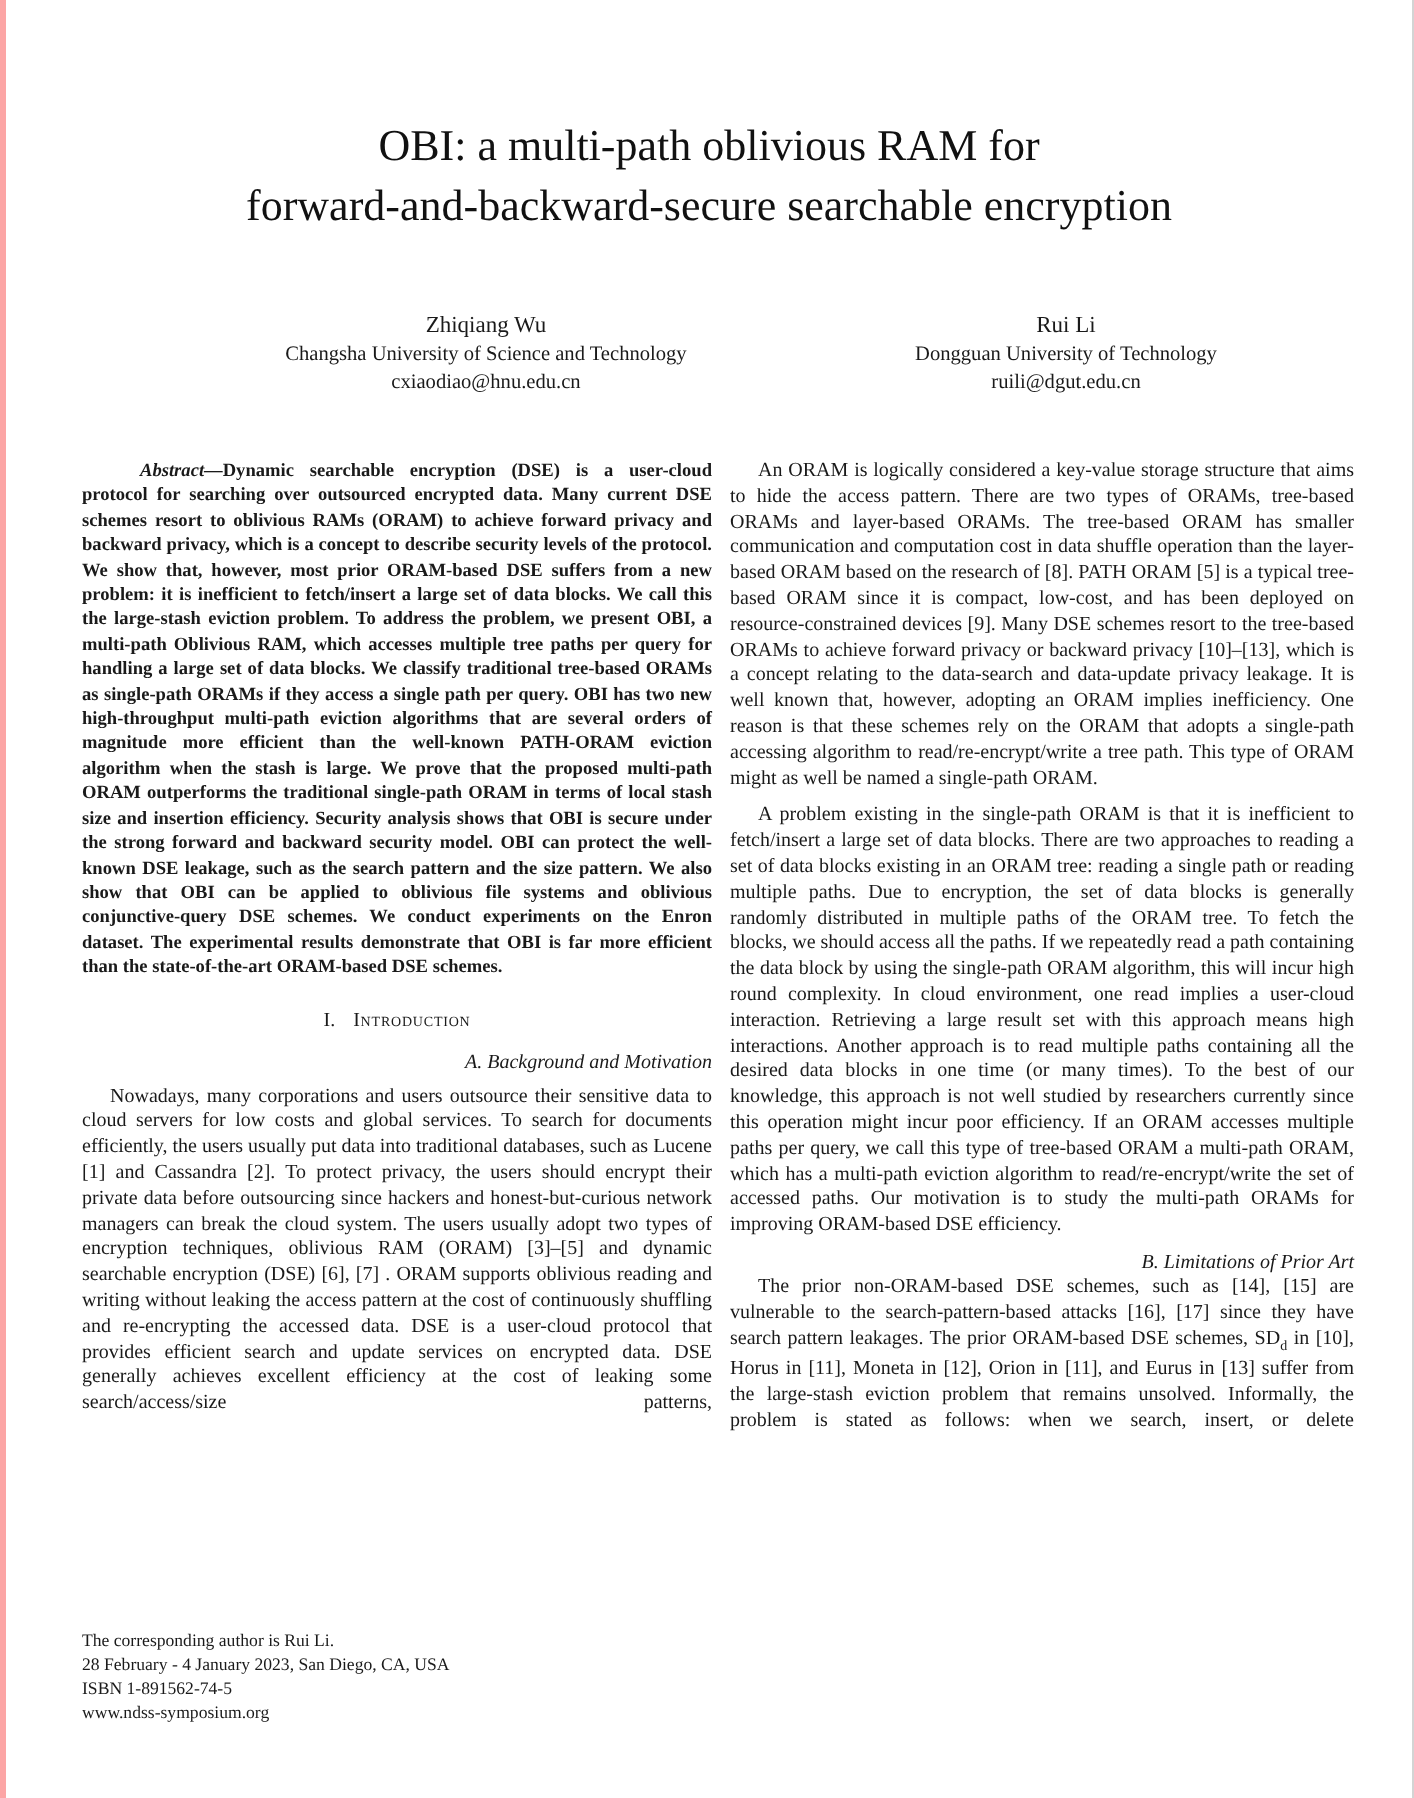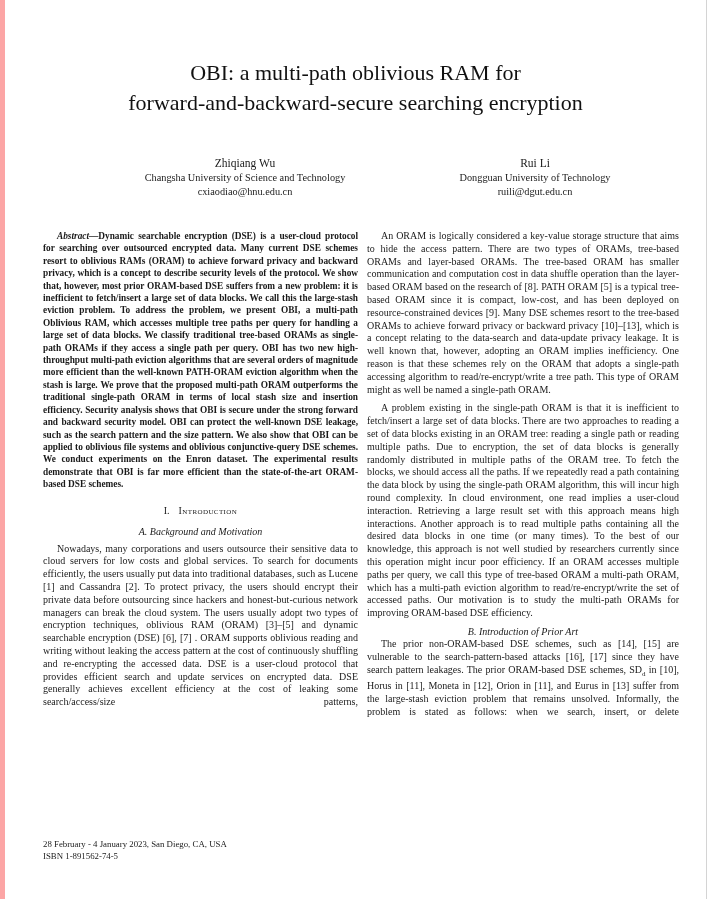--- a/index.html
+++ b/index.html
@@ -14,7 +14,7 @@
     width: 707px;
     height: 899px;
     background: #ffffff;
-    border-left: 5px solid #fca5a5;
+    border-left: 3px solid #fca5a5;
     border-right: 1px solid #d4d4d4;
     box-sizing: border-box;
     overflow: hidden;

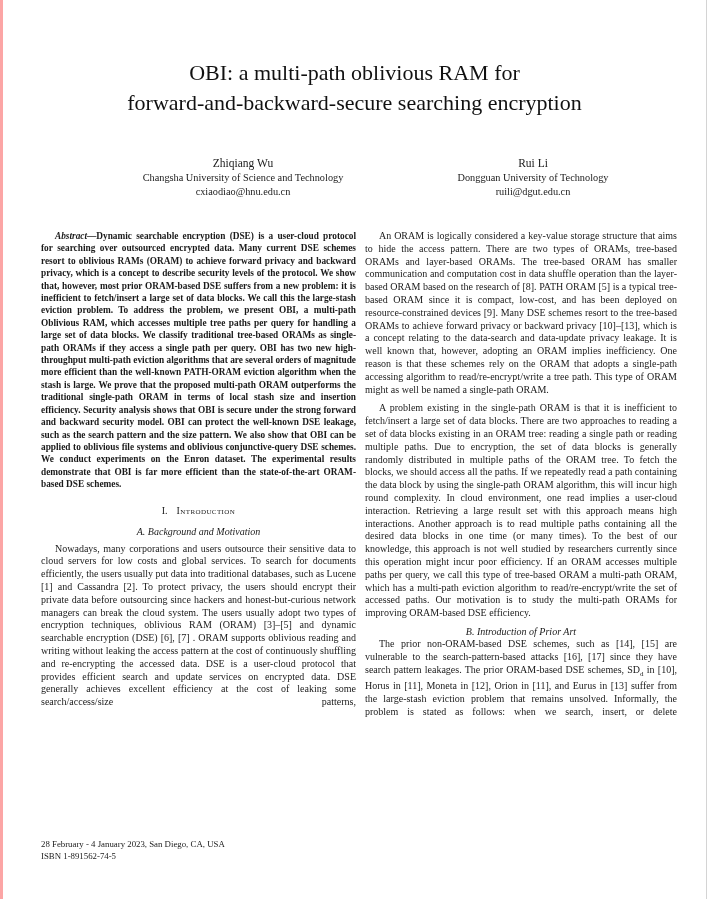--- a/index.html
+++ b/index.html
@@ -113,7 +113,7 @@
 
   <h1 class="title">
     <span>OBI: a multi-path oblivious RAM for</span><br>
-    <span>forward-and-backward-secure searching encryption</span>
+    <span>forward-and-backward-secure searchable encryption</span>
   </h1>
 
   <div class="author-block first">

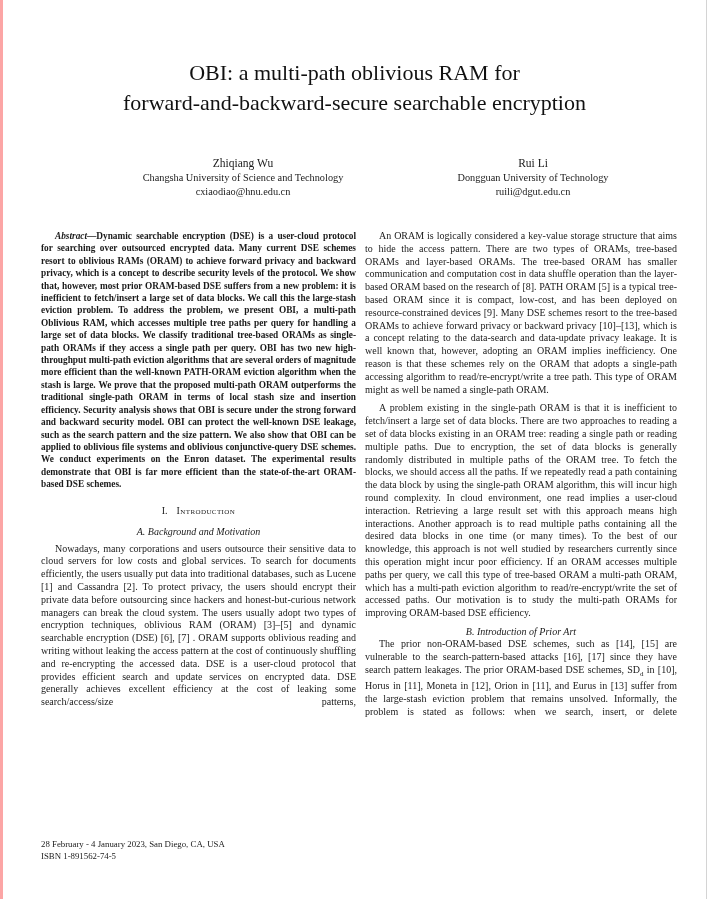--- a/index.html
+++ b/index.html
@@ -68,7 +68,7 @@
     text-indent: 14px;
     text-align: justify;
   }
-  .abstract-label { font-style: italic; }
+  .abstract-label { font-style: italic; margin-left: 15px; }
   .section-heading {
     margin: 14px 0 10px 0;
     text-align: center;

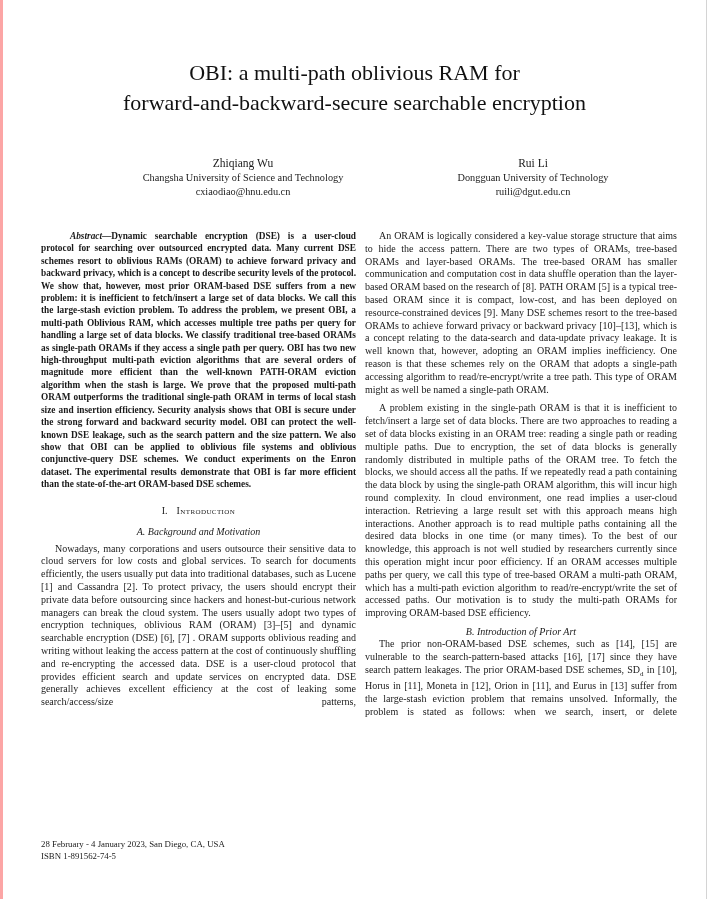--- a/index.html
+++ b/index.html
@@ -85,7 +85,7 @@
     font-size: 10px;
     font-weight: normal;
     font-style: italic;
-    text-align: center;
+    text-align: right;
   }
   .subsection.tight { margin: 4px 0 1px 0; }
   .body-par {

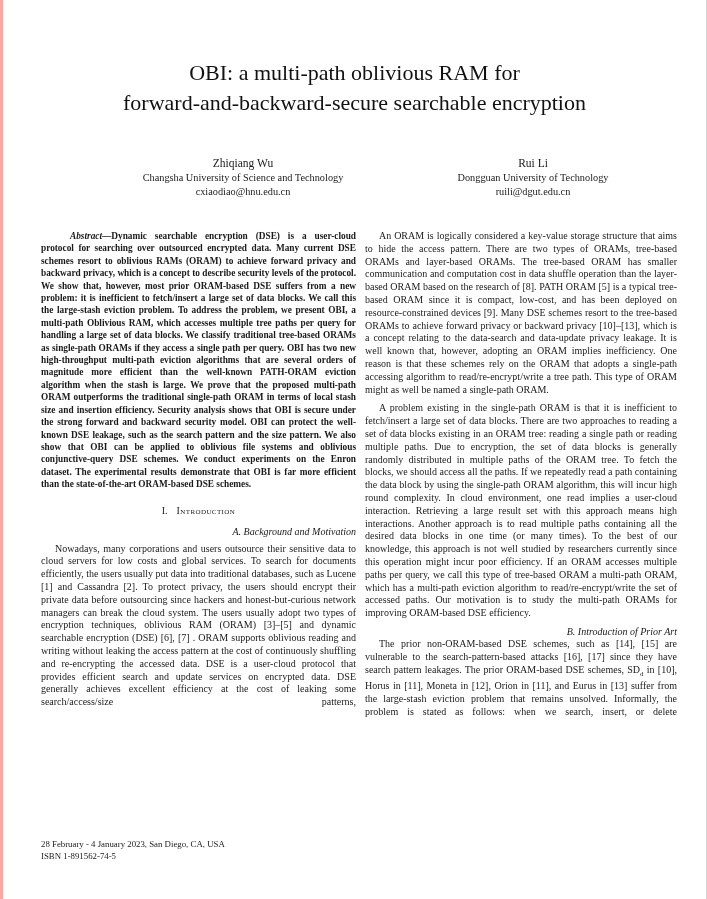--- a/index.html
+++ b/index.html
@@ -147,7 +147,7 @@
     <p class="body-par">An ORAM is logically considered a key-value storage structure that aims to hide the access pattern. There are two types of ORAMs, tree-based ORAMs and layer-based ORAMs. The tree-based ORAM has smaller communication and computation cost in data shuffle operation than the layer-based ORAM based on the research of [8]. PATH ORAM [5] is a typical tree-based ORAM since it is compact, low-cost, and has been deployed on resource-constrained devices [9]. Many DSE schemes resort to the tree-based ORAMs to achieve forward privacy or backward privacy [10]–[13], which is a concept relating to the data-search and data-update privacy leakage. It is well known that, however, adopting an ORAM implies inefficiency. One reason is that these schemes rely on the ORAM that adopts a single-path accessing algorithm to read/re-encrypt/write a tree path. This type of ORAM might as well be named a single-path ORAM.</p>
     <p class="body-par">A problem existing in the single-path ORAM is that it is inefficient to fetch/insert a large set of data blocks. There are two approaches to reading a set of data blocks existing in an ORAM tree: reading a single path or reading multiple paths. Due to encryption, the set of data blocks is generally randomly distributed in multiple paths of the ORAM tree. To fetch the blocks, we should access all the paths. If we repeatedly read a path containing the data block by using the single-path ORAM algorithm, this will incur high round complexity. In cloud environment, one read implies a user-cloud interaction. Retrieving a large result set with this approach means high interactions. Another approach is to read multiple paths containing all the desired data blocks in one time (or many times). To the best of our knowledge, this approach is not well studied by researchers currently since this operation might incur poor efficiency. If an ORAM accesses multiple paths per query, we call this type of tree-based ORAM a multi-path ORAM, which has a multi-path eviction algorithm to read/re-encrypt/write the set of accessed paths. Our motivation is to study the multi-path ORAMs for improving ORAM-based DSE efficiency.</p>
 
-    <h3 class="subsection tight">B. Introduction of Prior Art</h3>
+    <h3 class="subsection tight">B. Limitations of Prior Art</h3>
 
     <p class="body-par cont"><span>The prior non-ORAM-based DSE schemes, such as [14], [15] are vulnerable to the search-pattern-based attacks [16], [17] since they have search pattern leakages. The prior ORAM-based DSE schemes, SD</span><sub>d</sub><span> in [10], Horus in [11], Moneta in [12], Orion in [11], and Eurus in [13] suffer from the large-stash eviction problem that remains unsolved. Informally, the problem is stated as follows: when we search, insert, or delete</span></p>
   </div>

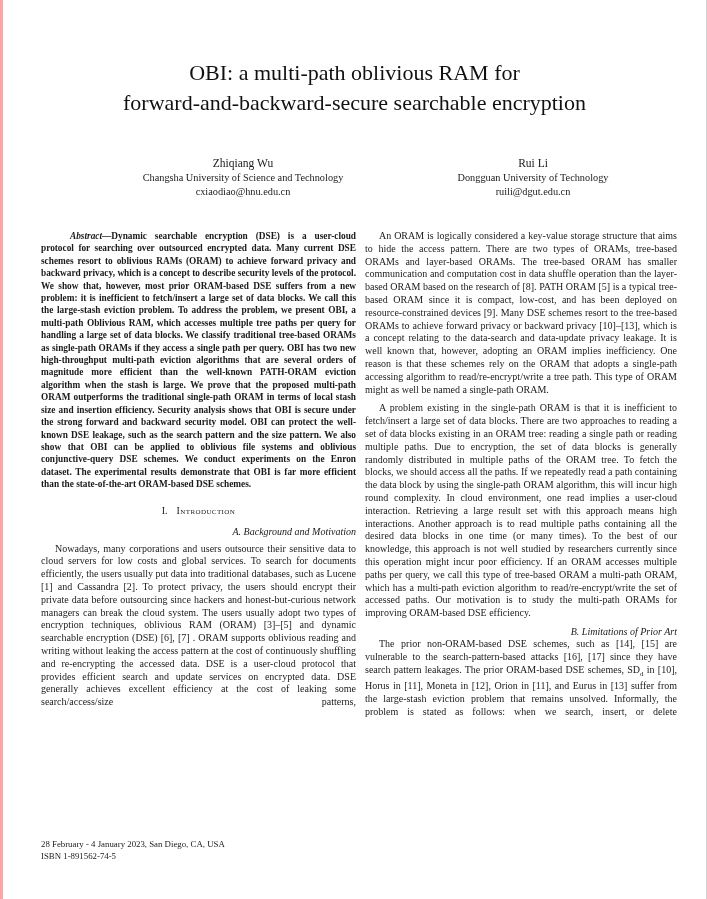--- a/index.html
+++ b/index.html
@@ -138,6 +138,7 @@
     <p class="body-par cont">Nowadays, many corporations and users outsource their sensitive data to cloud servers for low costs and global services. To search for documents efficiently, the users usually put data into traditional databases, such as Lucene [1] and Cassandra [2]. To protect privacy, the users should encrypt their private data before outsourcing since hackers and honest-but-curious network managers can break the cloud system. The users usually adopt two types of encryption techniques, oblivious RAM (ORAM) [3]–[5] and dynamic searchable encryption (DSE) [6], [7] . ORAM supports oblivious reading and writing without leaking the access pattern at the cost of continuously shuffling and re-encrypting the accessed data. DSE is a user-cloud protocol that provides efficient search and update services on encrypted data. DSE generally achieves excellent efficiency at the cost of leaking some search/access/size patterns,</p>
 
     <div class="footnote">
+      <div class="footnote-line">The corresponding author is Rui Li.</div>
       <div class="footnote-line">28 February - 4 January 2023, San Diego, CA, USA</div>
       <div class="footnote-line">ISBN 1-891562-74-5</div>
     </div>

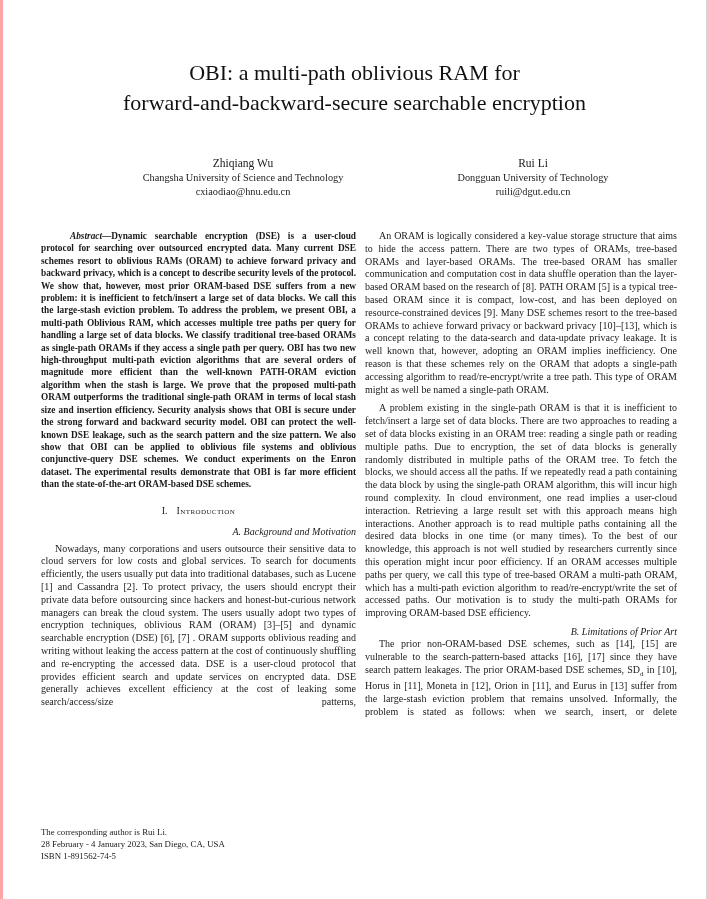--- a/index.html
+++ b/index.html
@@ -141,6 +141,7 @@
       <div class="footnote-line">The corresponding author is Rui Li.</div>
       <div class="footnote-line">28 February - 4 January 2023, San Diego, CA, USA</div>
       <div class="footnote-line">ISBN 1-891562-74-5</div>
+      <div class="footnote-line">www.ndss-symposium.org</div>
     </div>
   </div>
 

